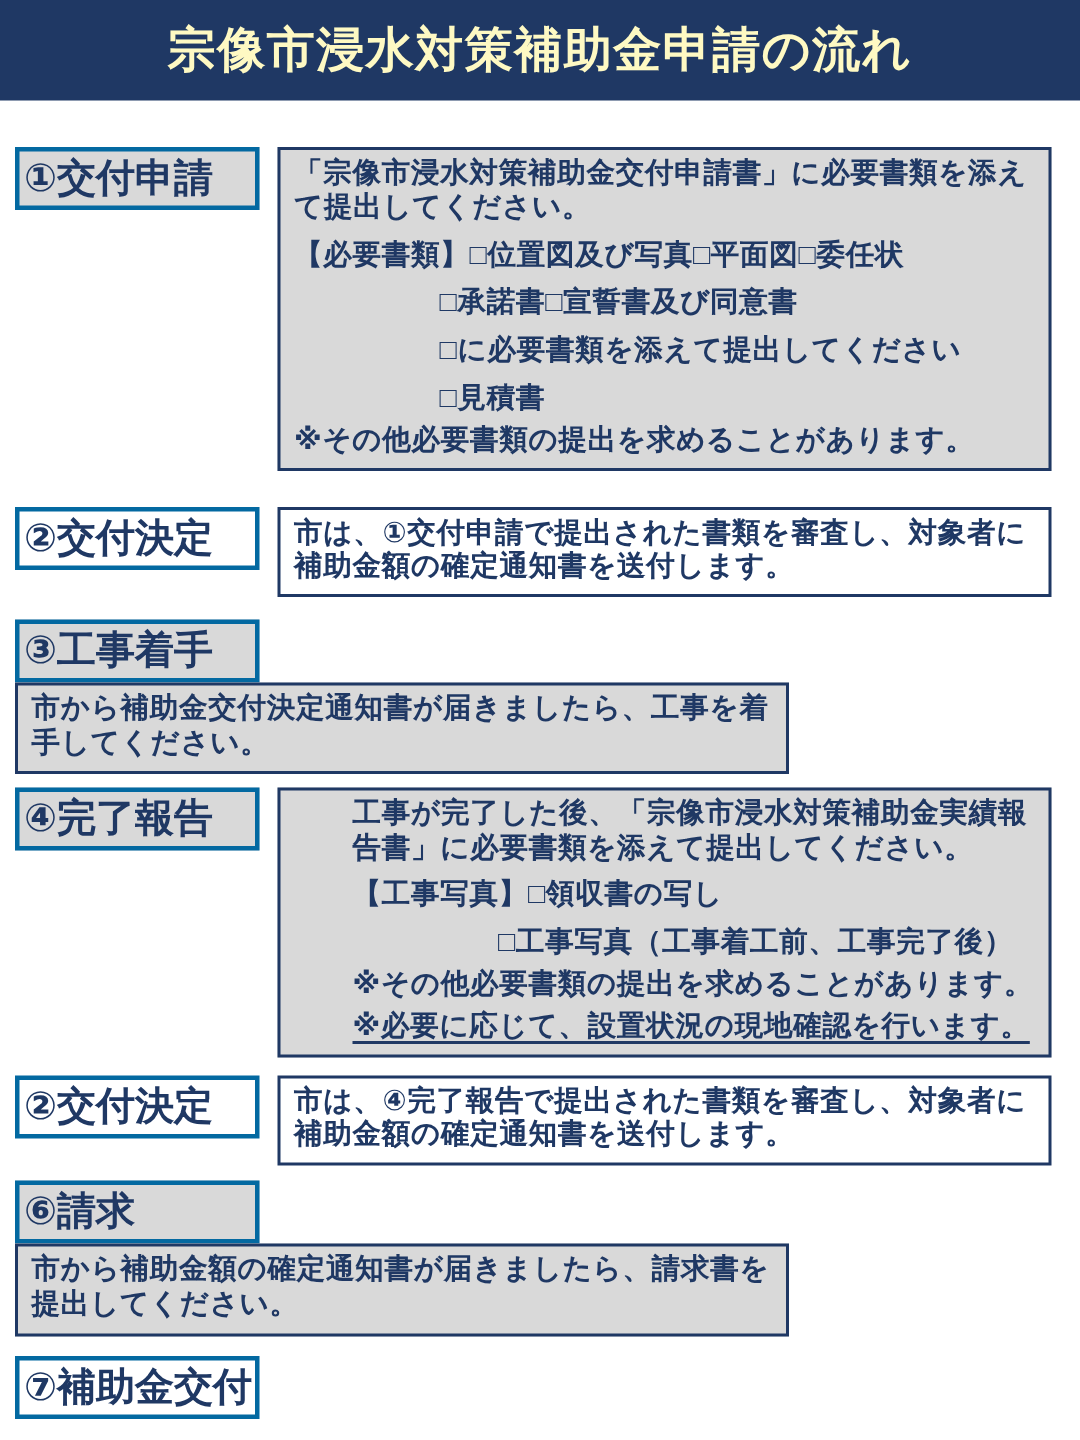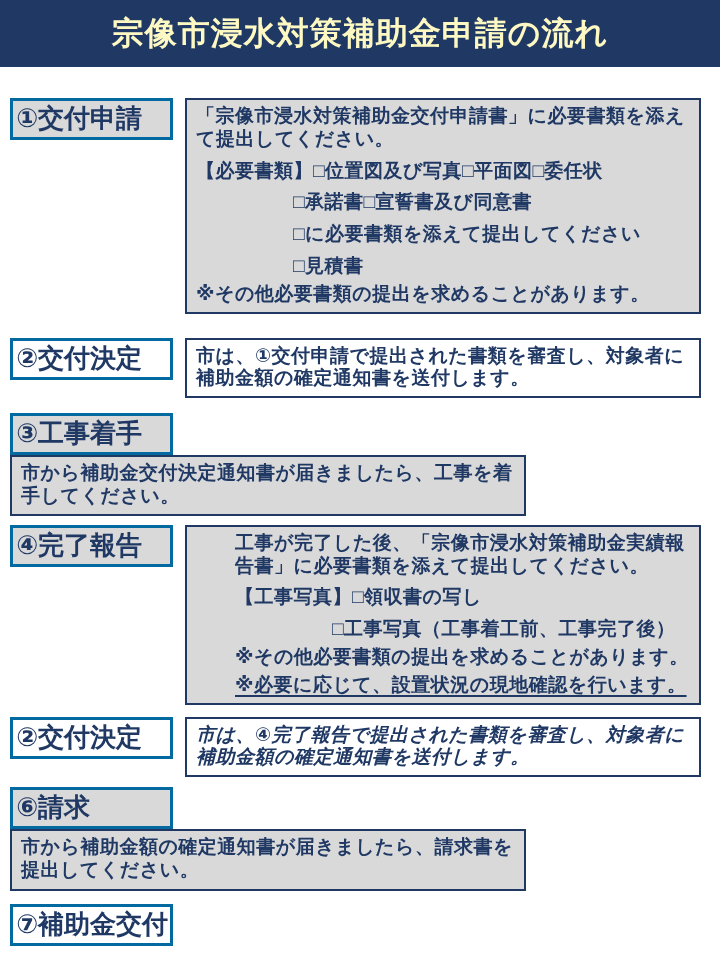--- a/index.html
+++ b/index.html
@@ -55,7 +55,7 @@
   .row-2 .content-box{min-height:56px;}
   .row-3 .content-box{min-height:56px;}
   .row-4 .content-box{min-height:172px;padding-left:48px;}
-  .row-5 .content-box{min-height:58px;font-style:italic;}
+  .row-5 .content-box{min-height:58px;}
   .row-6 .content-box{min-height:62px;}
   .row-7 .content-box{min-height:50px;}
 

